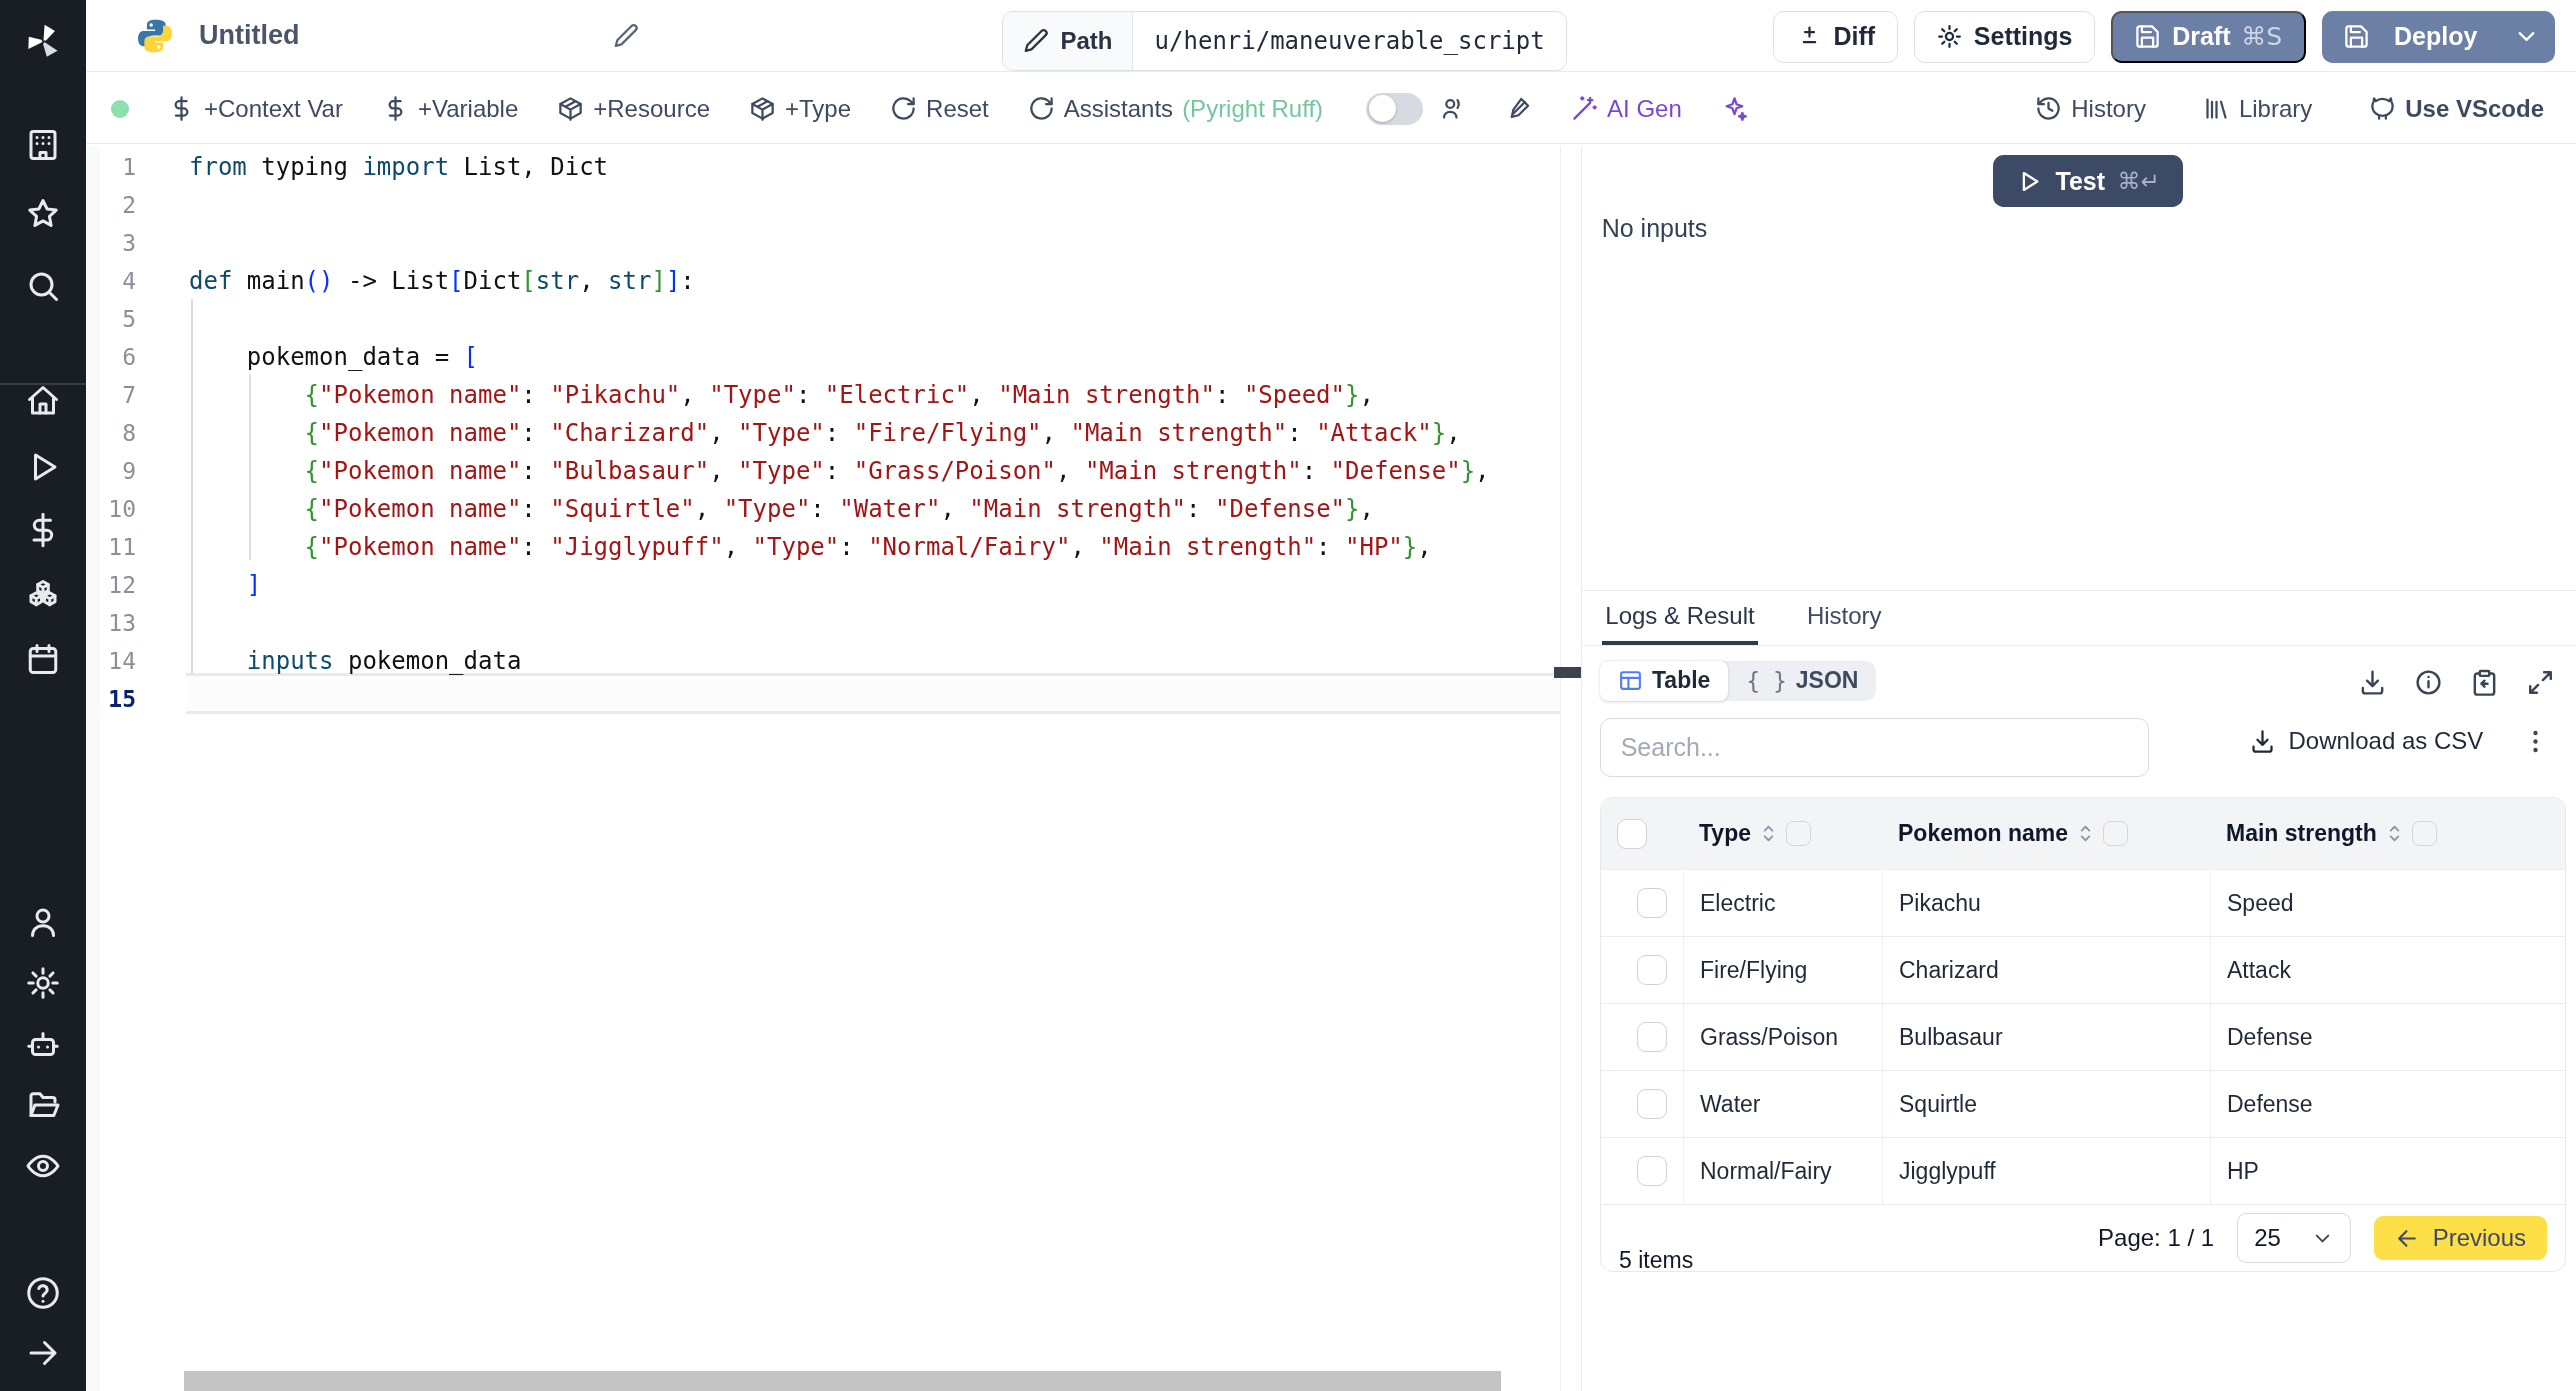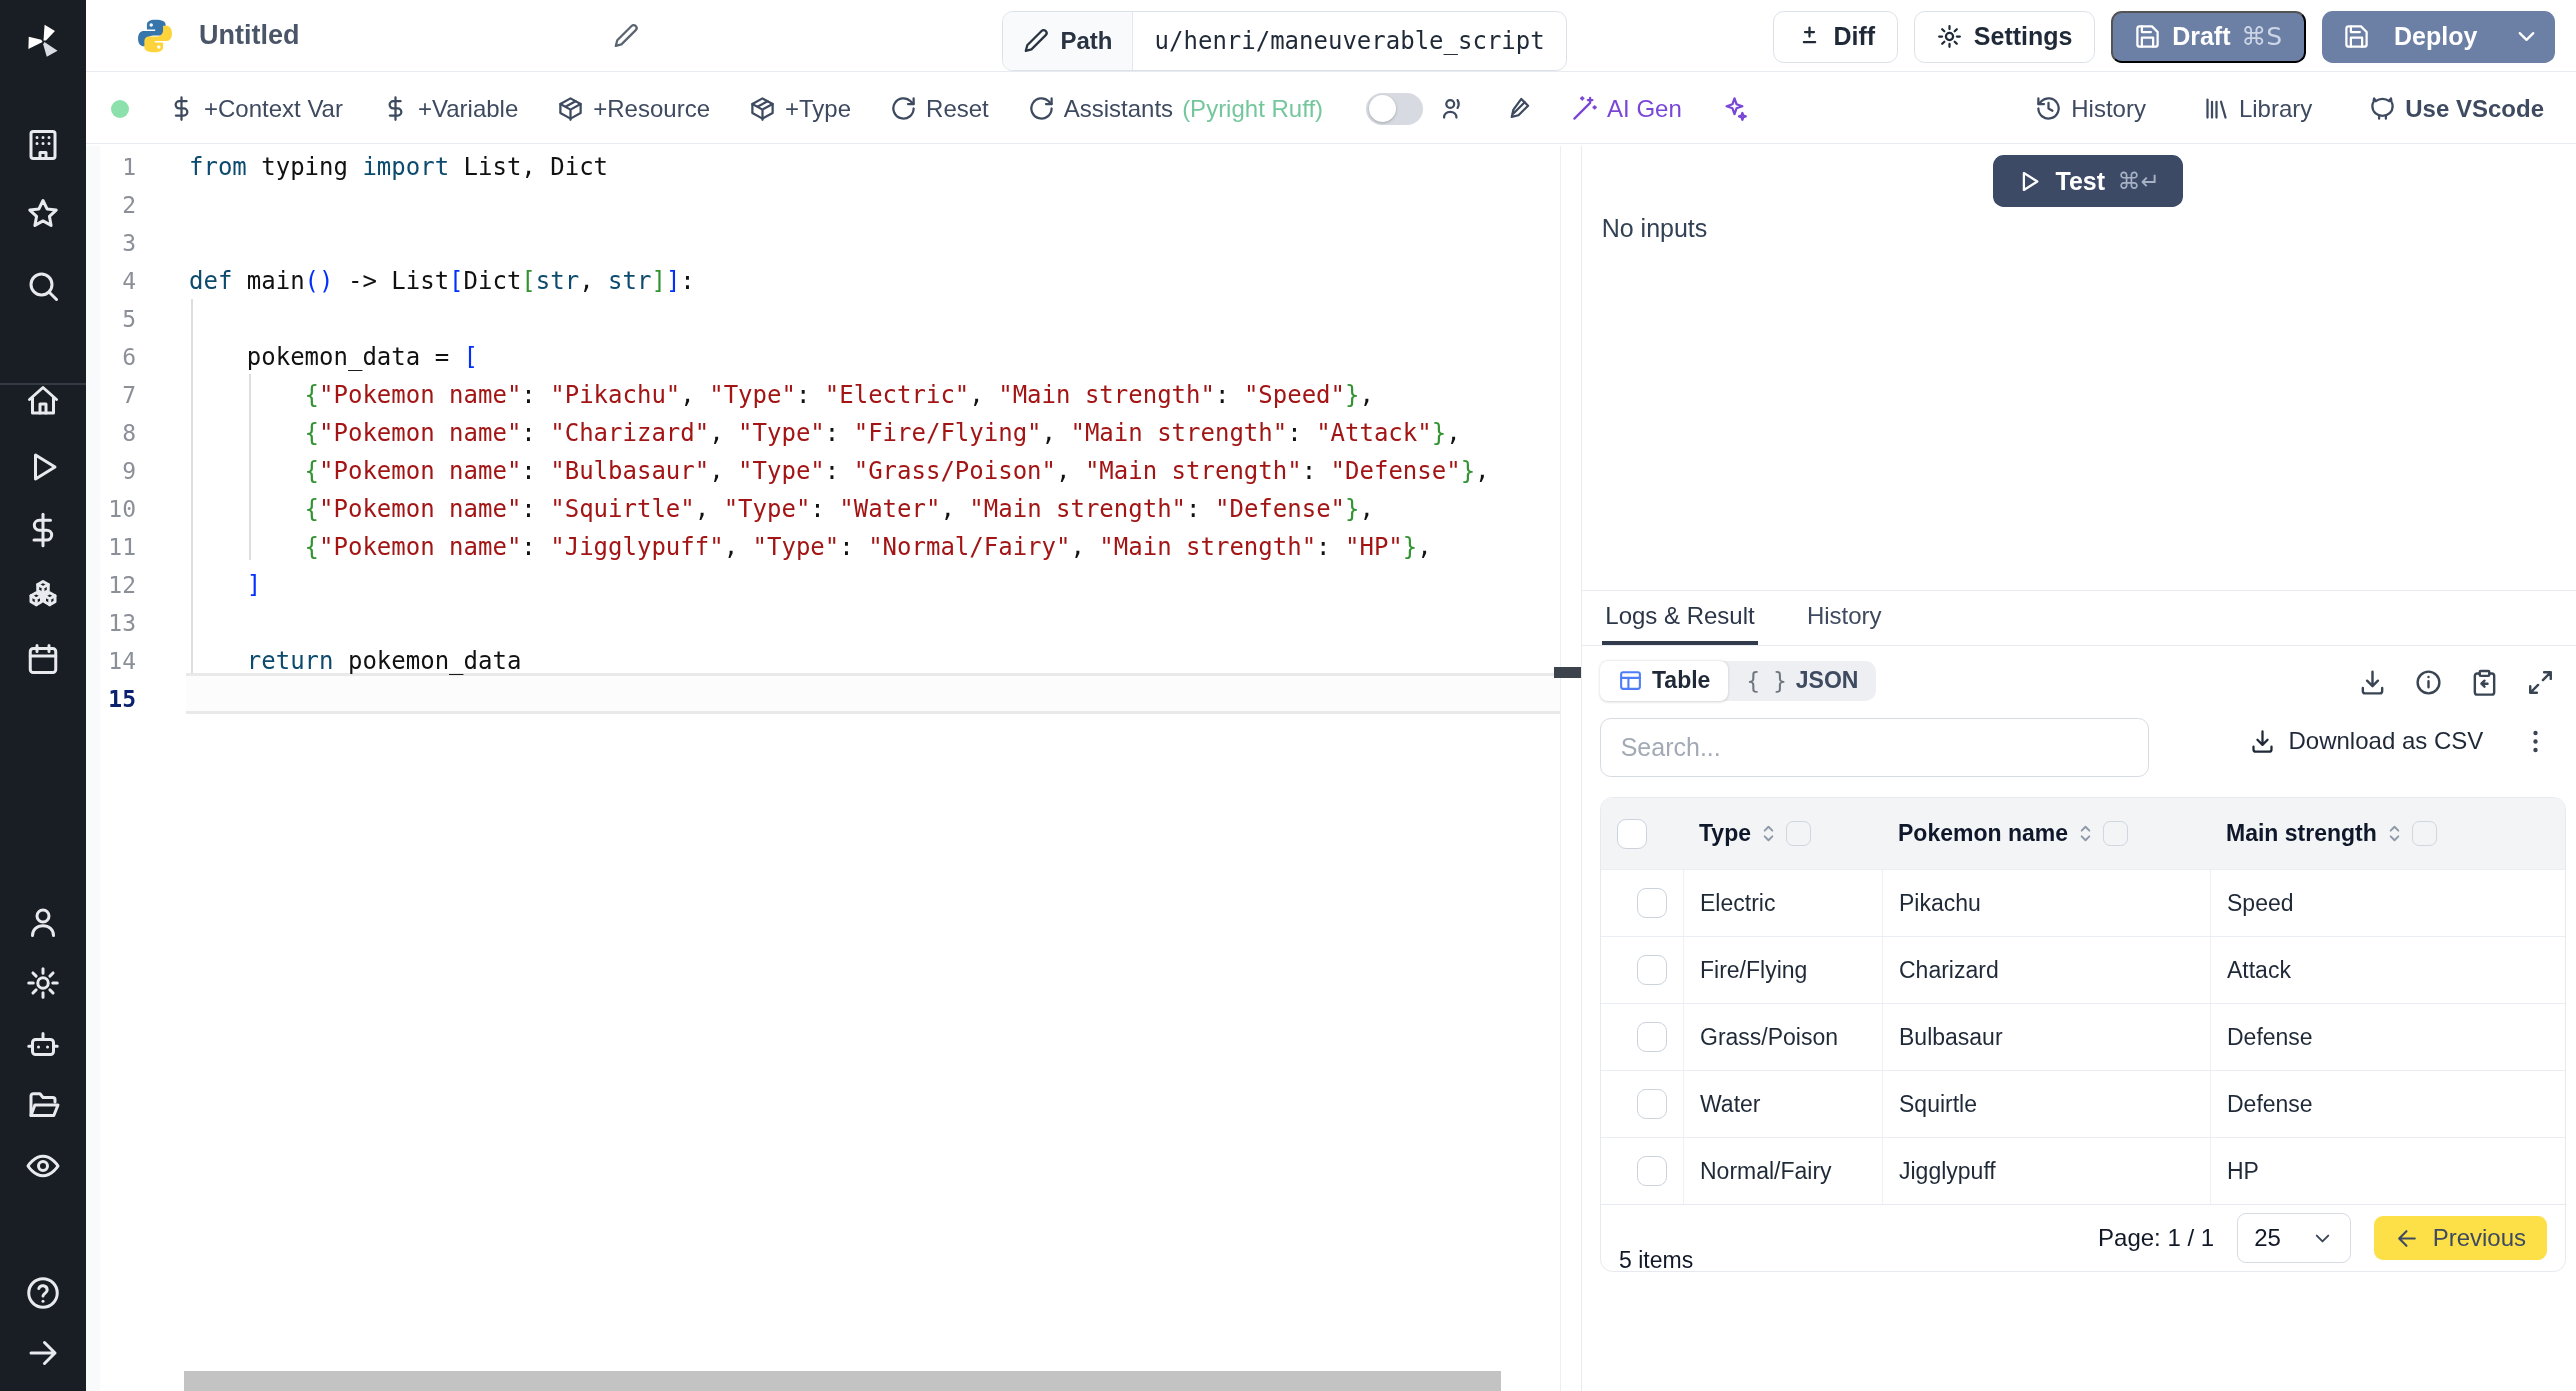--- a/index.html
+++ b/index.html
@@ -483,7 +483,7 @@
         </div>
         <div class="code-row">
           <div class="num">14</div>
-          <div class="line"><span class="tk-pl">    </span><span class="tk-kw">return</span><span class="tk-pl"> pokemon_data</span></div>
+          <div class="line"><span class="tk-pl">    </span><span class="tk-kw">inputs</span><span class="tk-pl"> pokemon_data</span></div>
         </div>
         <div class="code-row active">
           <div class="num">15</div>

